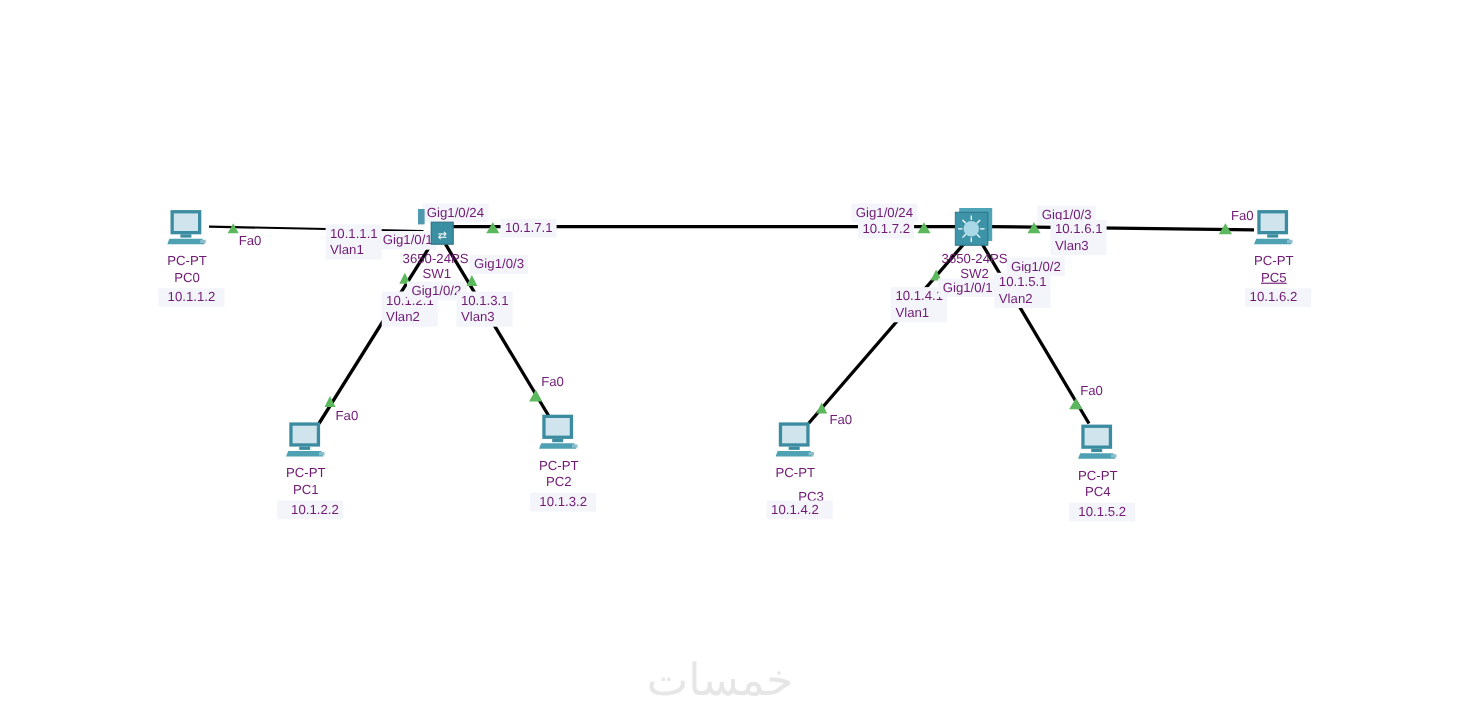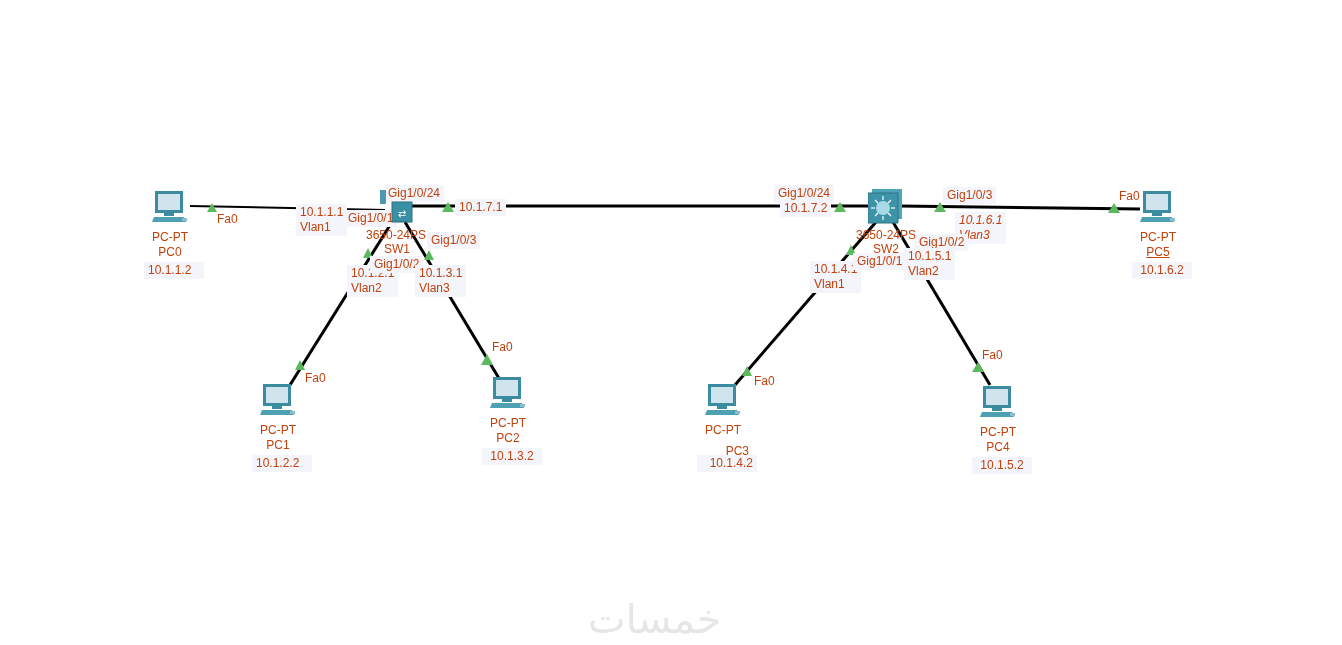--- a/index.html
+++ b/index.html
@@ -6,7 +6,7 @@
   body { width:1342px; height:645px; position:relative; overflow:hidden;
          font-family:"Liberation Sans", sans-serif; }
   #canvas { position:absolute; left:0; top:0; width:1342px; height:645px; }
-  .lbl { position:absolute; font-size:12px; color:#c2410c; line-height:15px; white-space:nowrap; }
+  .lbl { position:absolute; font-size:12px; color:#701a75; line-height:15px; white-space:nowrap; }
   .box { background:#f3f5fb; padding:1px 4px; }
   .dev { position:absolute; }
   .watermark { position:absolute; left:588px; top:596px; font-size:40px; color:#e6e6e6;

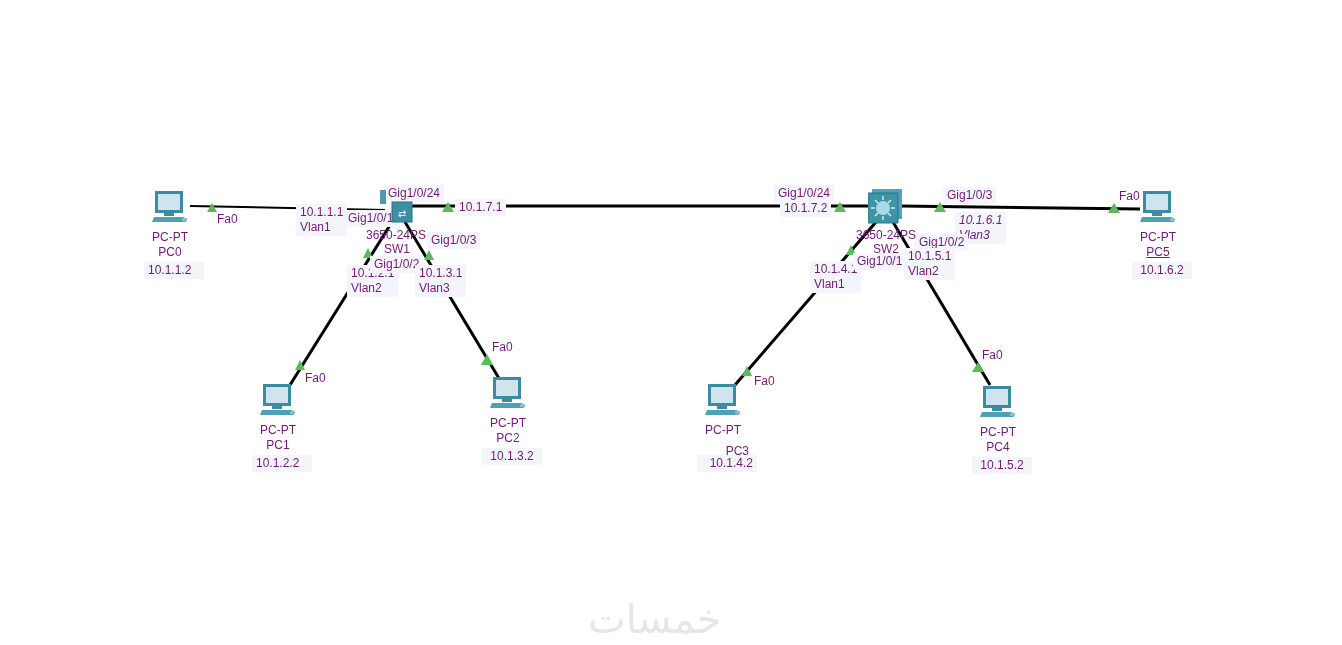--- a/index.html
+++ b/index.html
@@ -111,7 +111,7 @@
 <span class="lbl box" style="left:774px;top:185px;">Gig1/0/24</span>
 <span class="lbl box" style="left:780px;top:200px;">10.1.7.2</span>
 <span class="lbl box" style="left:943px;top:187px;">Gig1/0/3</span>
-<div class="lbl box" style="left:955px;top:212px;font-style:italic;">
+<div class="lbl box" style="left:955px;top:200px;">
   <div>10.1.6.1</div>
   <div>Vlan3</div>
 </div>

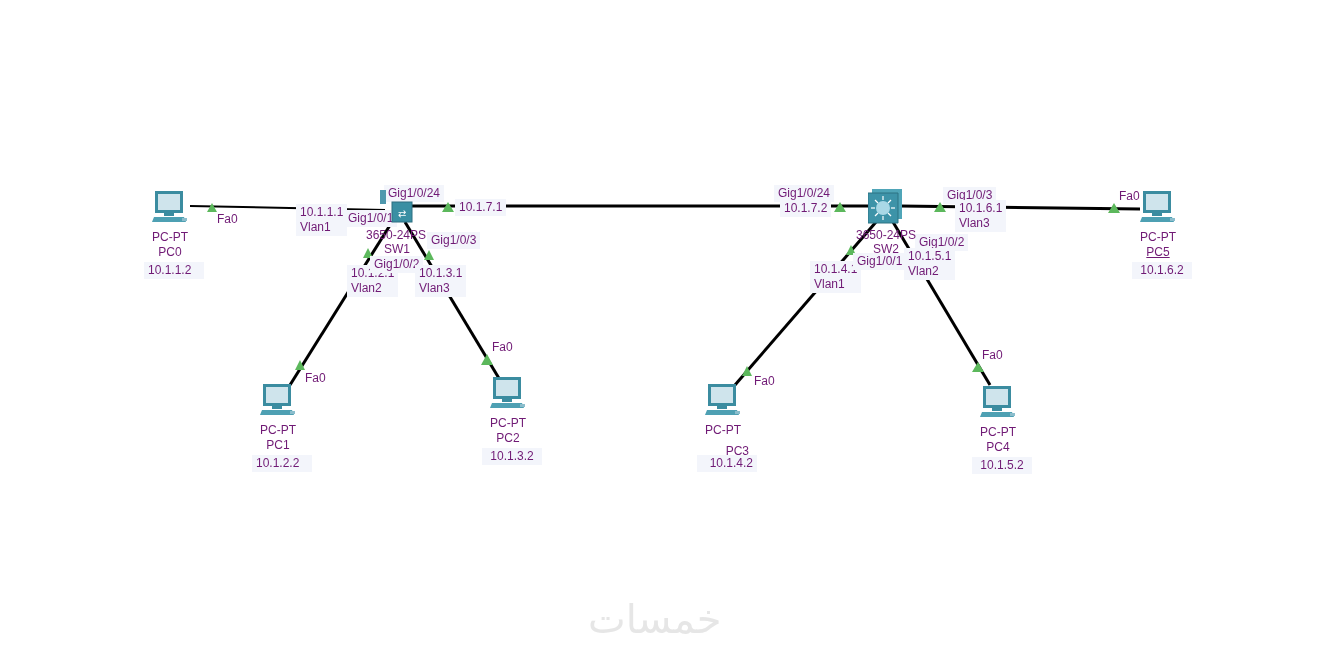--- a/index.html
+++ b/index.html
@@ -163,7 +163,7 @@
 
 <span class="lbl" style="left: 144px; top: 230px; width: 52px; text-align: center;">PC-PT</span>
 <span class="lbl" style="left: 144px; top: 245px; width: 52px; text-align: center;">PC0</span>
-<span class="lbl box" style="left: 144px; top: 262px; width: 52px; ">10.1.1.2</span>
+<span class="lbl box" style="left: 144px; top: 262px; width: 52px; text-align: center;">10.1.1.2</span>
 <span class="lbl" style="left: 252px; top: 423px; width: 52px; text-align: center;">PC-PT</span>
 <span class="lbl" style="left: 252px; top: 438px; width: 52px; text-align: center;">PC1</span>
 <span class="lbl box" style="left: 252px; top: 455px; width: 52px; text-align: left;">10.1.2.2</span>

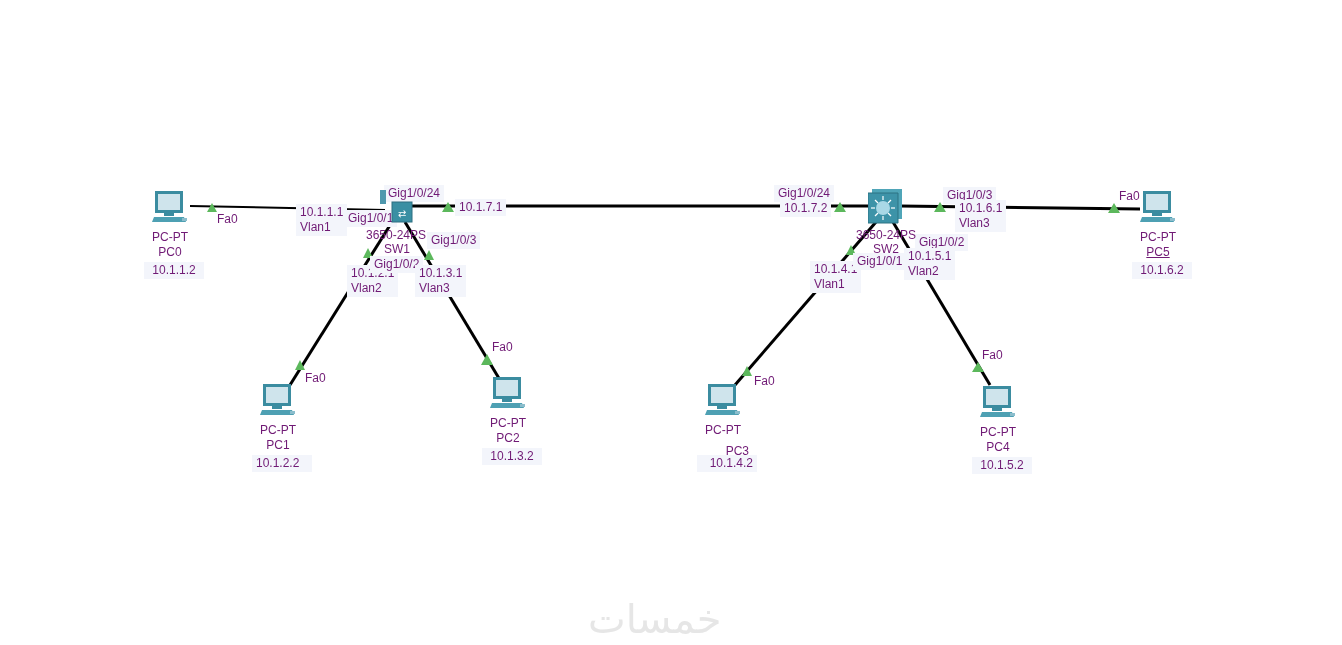--- a/index.html
+++ b/index.html
@@ -178,6 +178,6 @@
 <span class="lbl box" style="left: 972px; top: 457px; width: 52px; text-align: center;">10.1.5.2</span>
 <span class="lbl" style="left: 1132px; top: 230px; width: 52px; text-align: center;">PC-PT</span>
 <span class="lbl" style="left: 1132px; top: 245px; width: 52px; text-align: center; text-decoration: underline;">PC5</span>
-<span class="lbl box" style="left: 1132px; top: 262px; width: 52px; text-align: center;">10.1.6.2</span>
+<span class="lbl box" style="left: 1132px; top: 262px; width: 52px; ">10.1.6.2</span>
 
 </body></html>

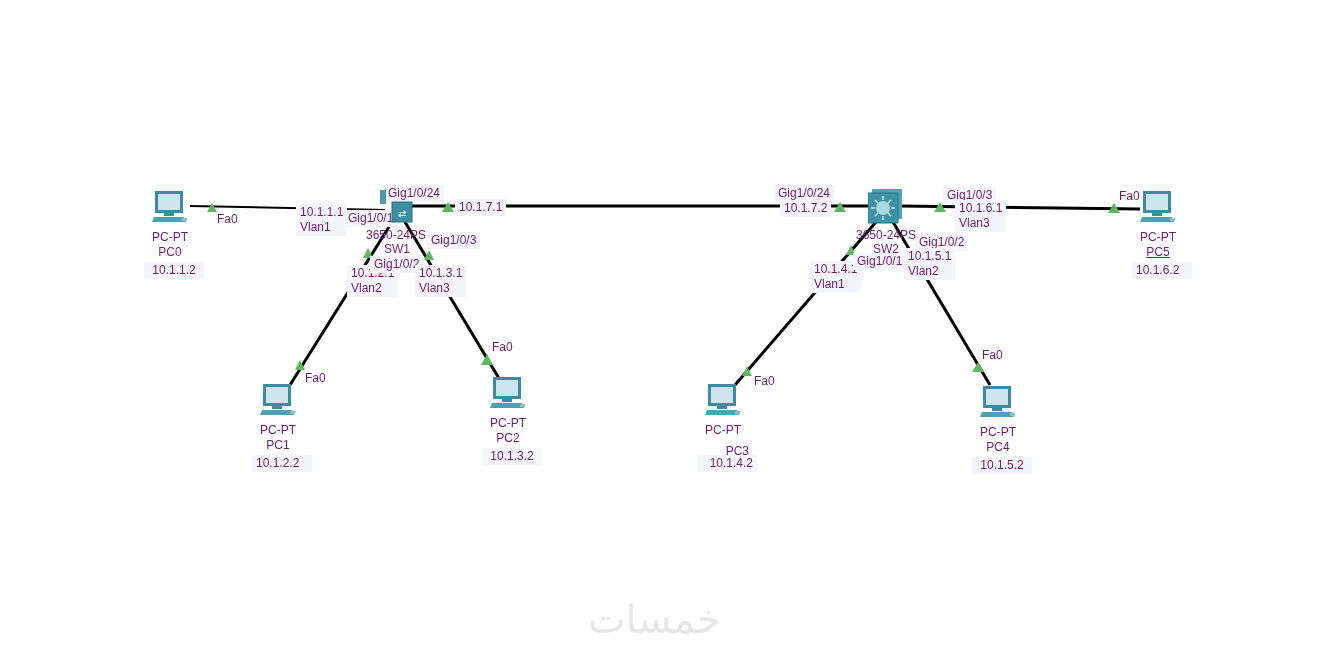--- a/index.html
+++ b/index.html
@@ -166,7 +166,7 @@
 <span class="lbl box" style="left: 144px; top: 262px; width: 52px; text-align: center;">10.1.1.2</span>
 <span class="lbl" style="left: 252px; top: 423px; width: 52px; text-align: center;">PC-PT</span>
 <span class="lbl" style="left: 252px; top: 438px; width: 52px; text-align: center;">PC1</span>
-<span class="lbl box" style="left: 252px; top: 455px; width: 52px; text-align: left;">10.1.2.2</span>
+<span class="lbl box" style="left: 252px; top: 455px; width: 52px; text-align: right;">10.1.2.2</span>
 <span class="lbl" style="left: 482px; top: 416px; width: 52px; text-align: center;">PC-PT</span>
 <span class="lbl" style="left: 482px; top: 431px; width: 52px; text-align: center;">PC2</span>
 <span class="lbl box" style="left: 482px; top: 448px; width: 52px; text-align: center;">10.1.3.2</span>

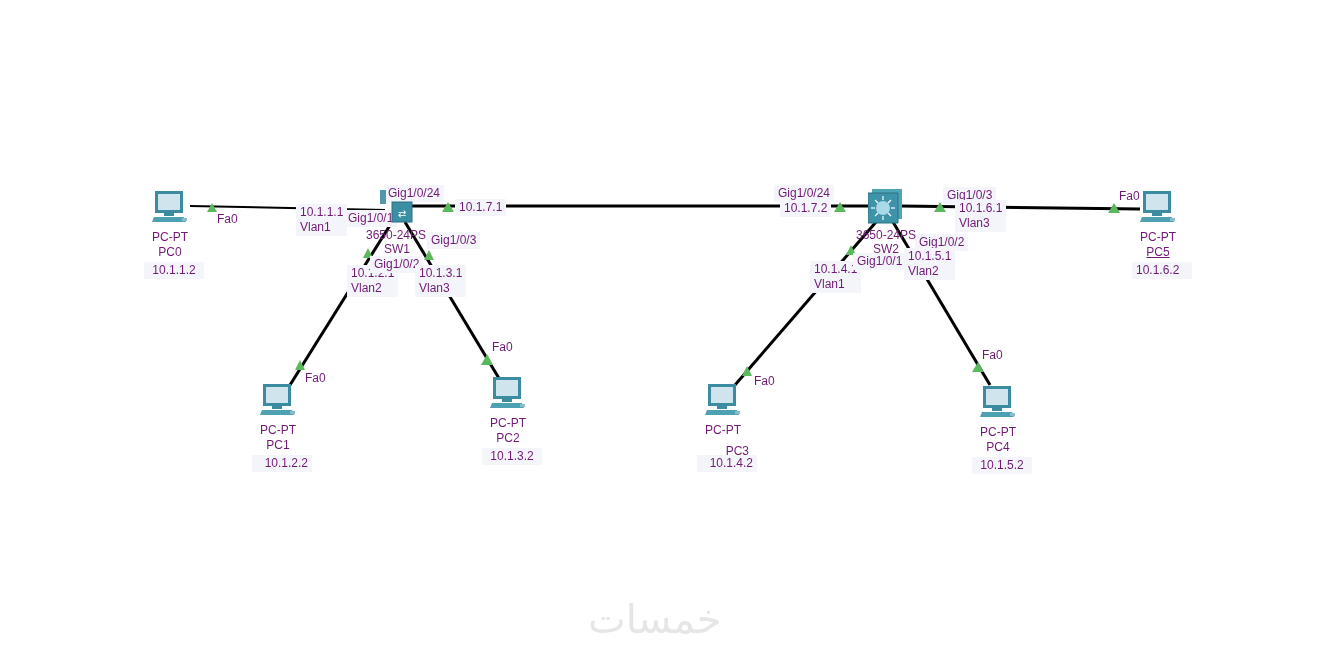--- a/index.html
+++ b/index.html
@@ -172,7 +172,7 @@
 <span class="lbl box" style="left: 482px; top: 448px; width: 52px; text-align: center;">10.1.3.2</span>
 <span class="lbl" style="left: 697px; top: 423px; width: 52px; text-align: center;">PC-PT</span>
 <span class="lbl" style="left: 697px; top: 444px; width: 52px; text-align: right;">PC3</span>
-<span class="lbl box" style="left: 697px; top: 455px; width: 52px; text-align: right;">10.1.4.2</span>
+<span class="lbl box" style="left: 697px; top: 455px; width: 52px; text-align: left;">10.1.4.2</span>
 <span class="lbl" style="left: 972px; top: 425px; width: 52px; text-align: center;">PC-PT</span>
 <span class="lbl" style="left: 972px; top: 440px; width: 52px; text-align: center;">PC4</span>
 <span class="lbl box" style="left: 972px; top: 457px; width: 52px; text-align: center;">10.1.5.2</span>

